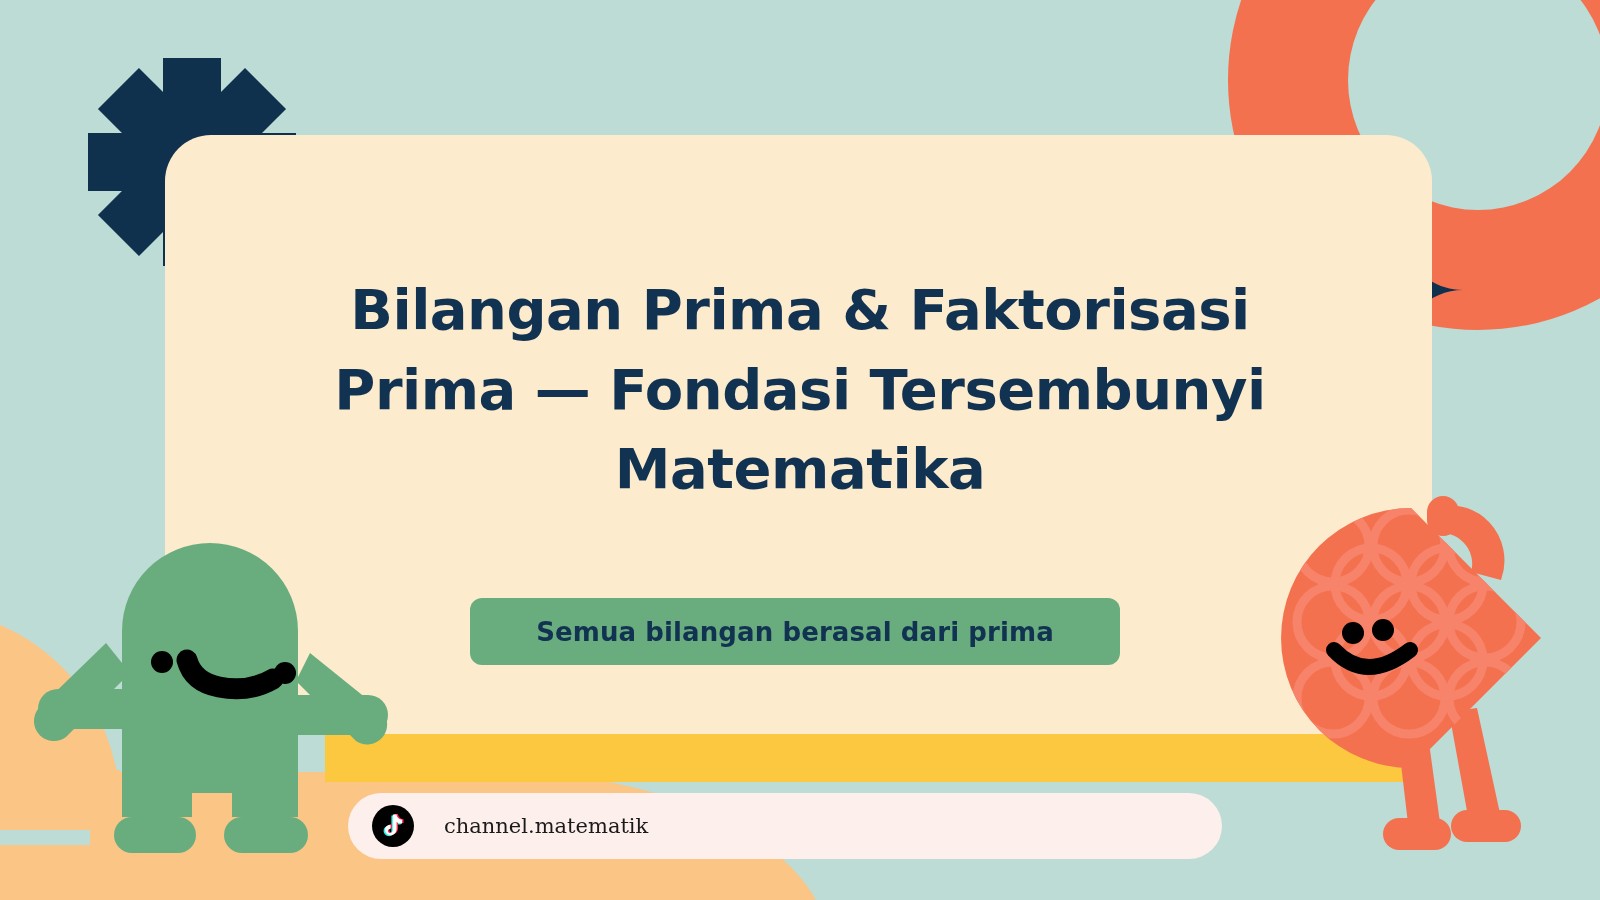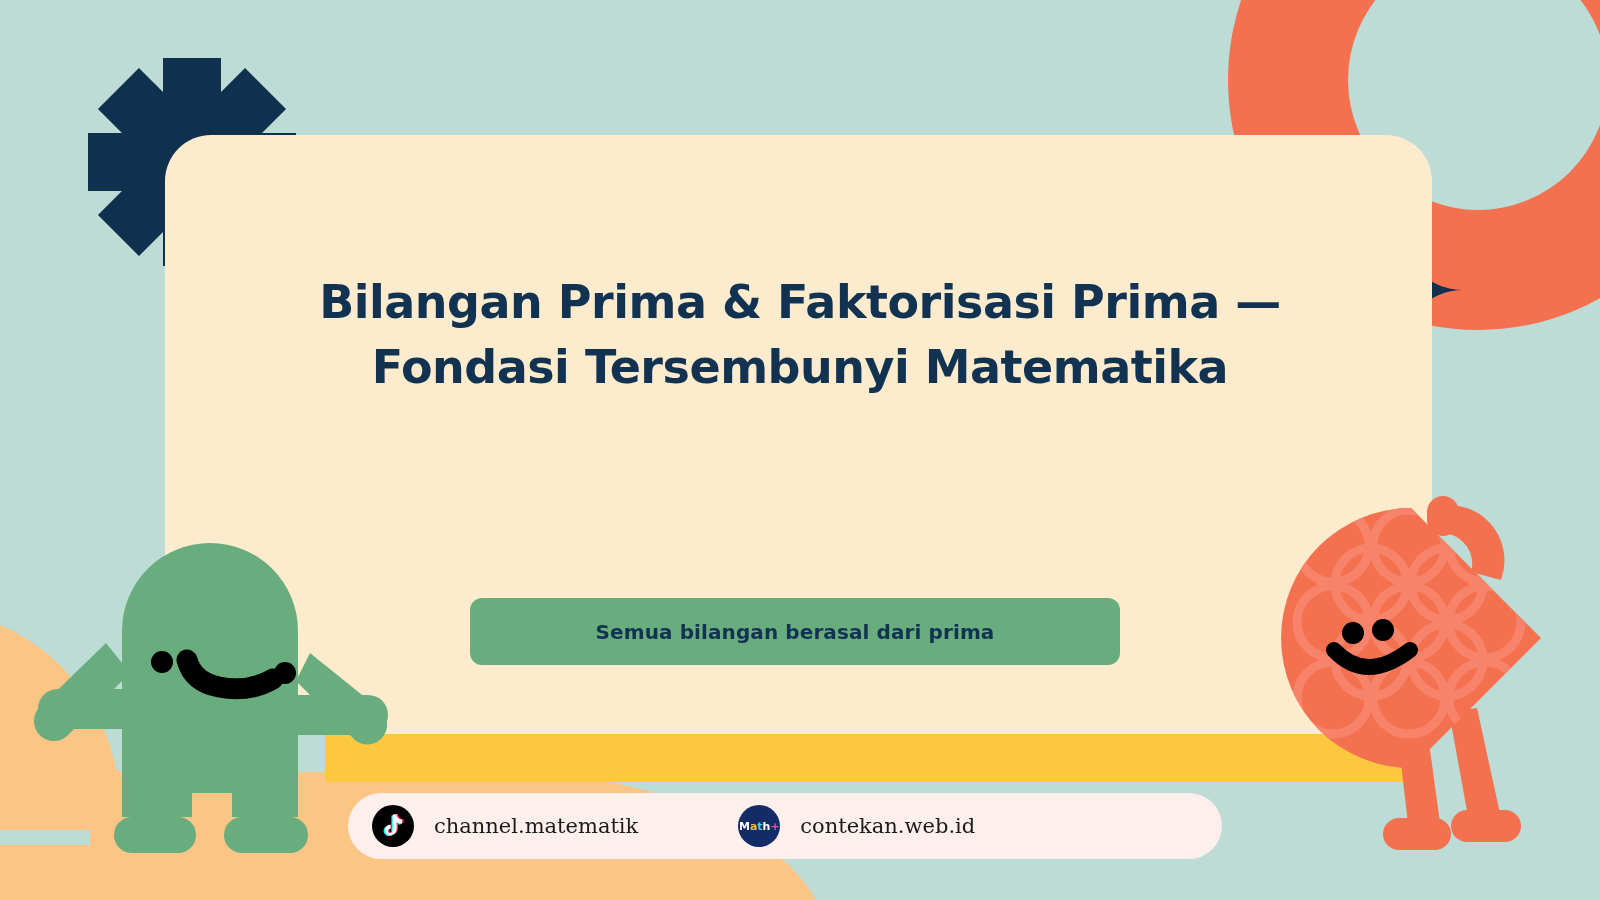--- a/index.html
+++ b/index.html
@@ -111,7 +111,7 @@
     width: 1030px;
     text-align: center;
     color: #123252;
-    font-size: 46px;
+    font-size: 56px;
     font-weight: 700;
     line-height: 1.42;
     letter-spacing: -0.5px;

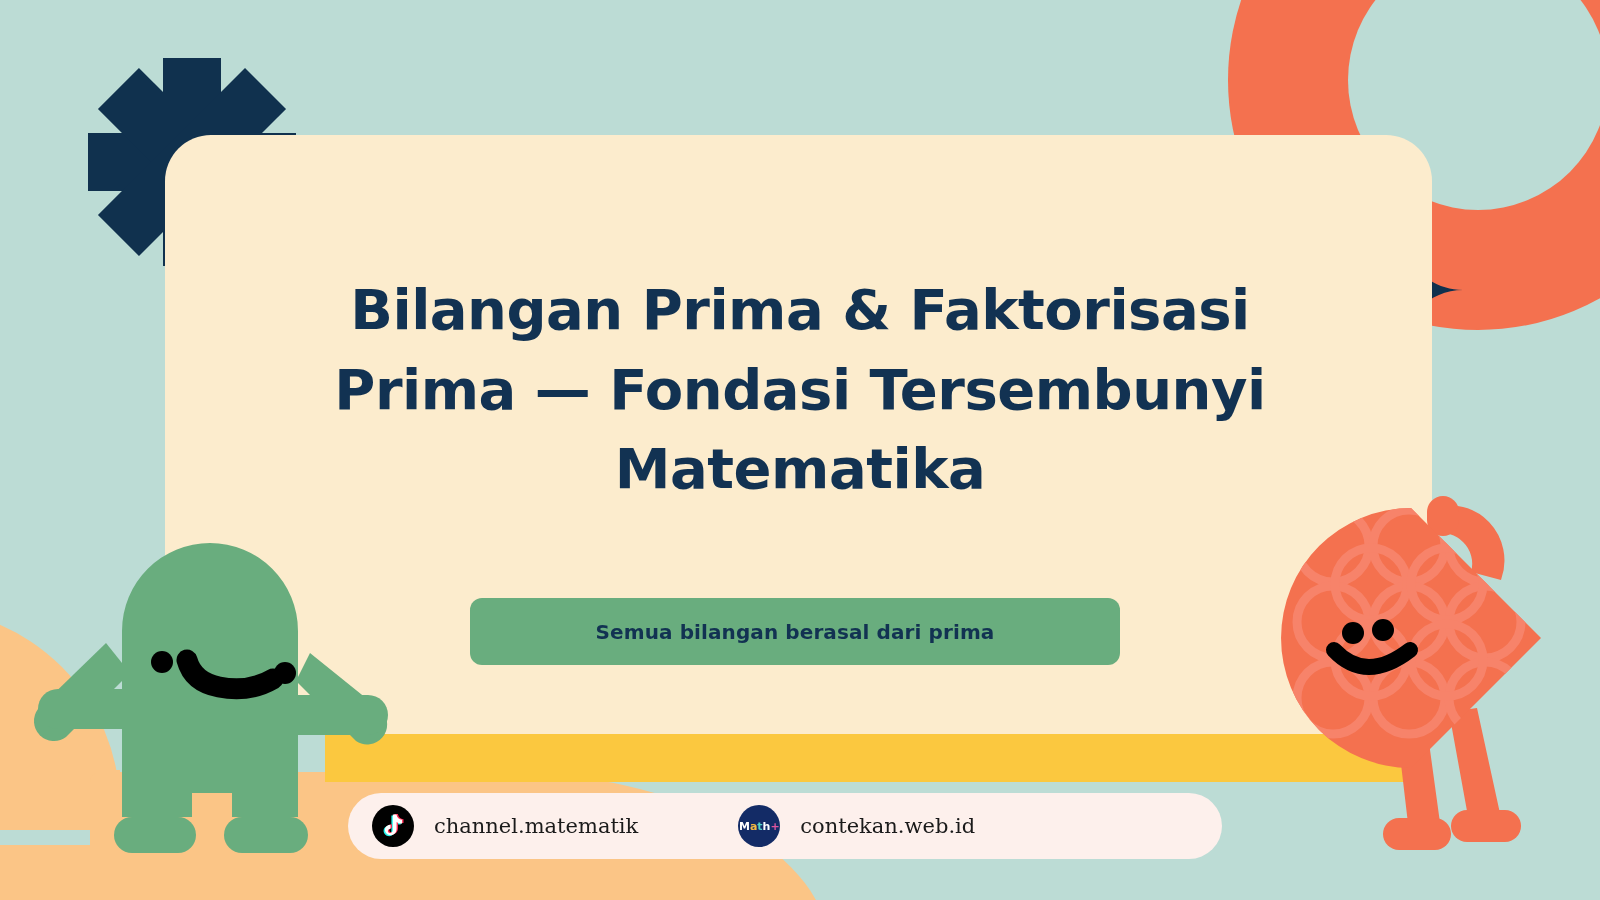--- a/index.html
+++ b/index.html
@@ -130,7 +130,7 @@
   }
   #subtitle-text {
     color: #123252;
-    font-size: 20px;
+    font-size: 26px;
     font-weight: 700;
     font-family: "DejaVu Sans", sans-serif;
     letter-spacing: 0.1px;

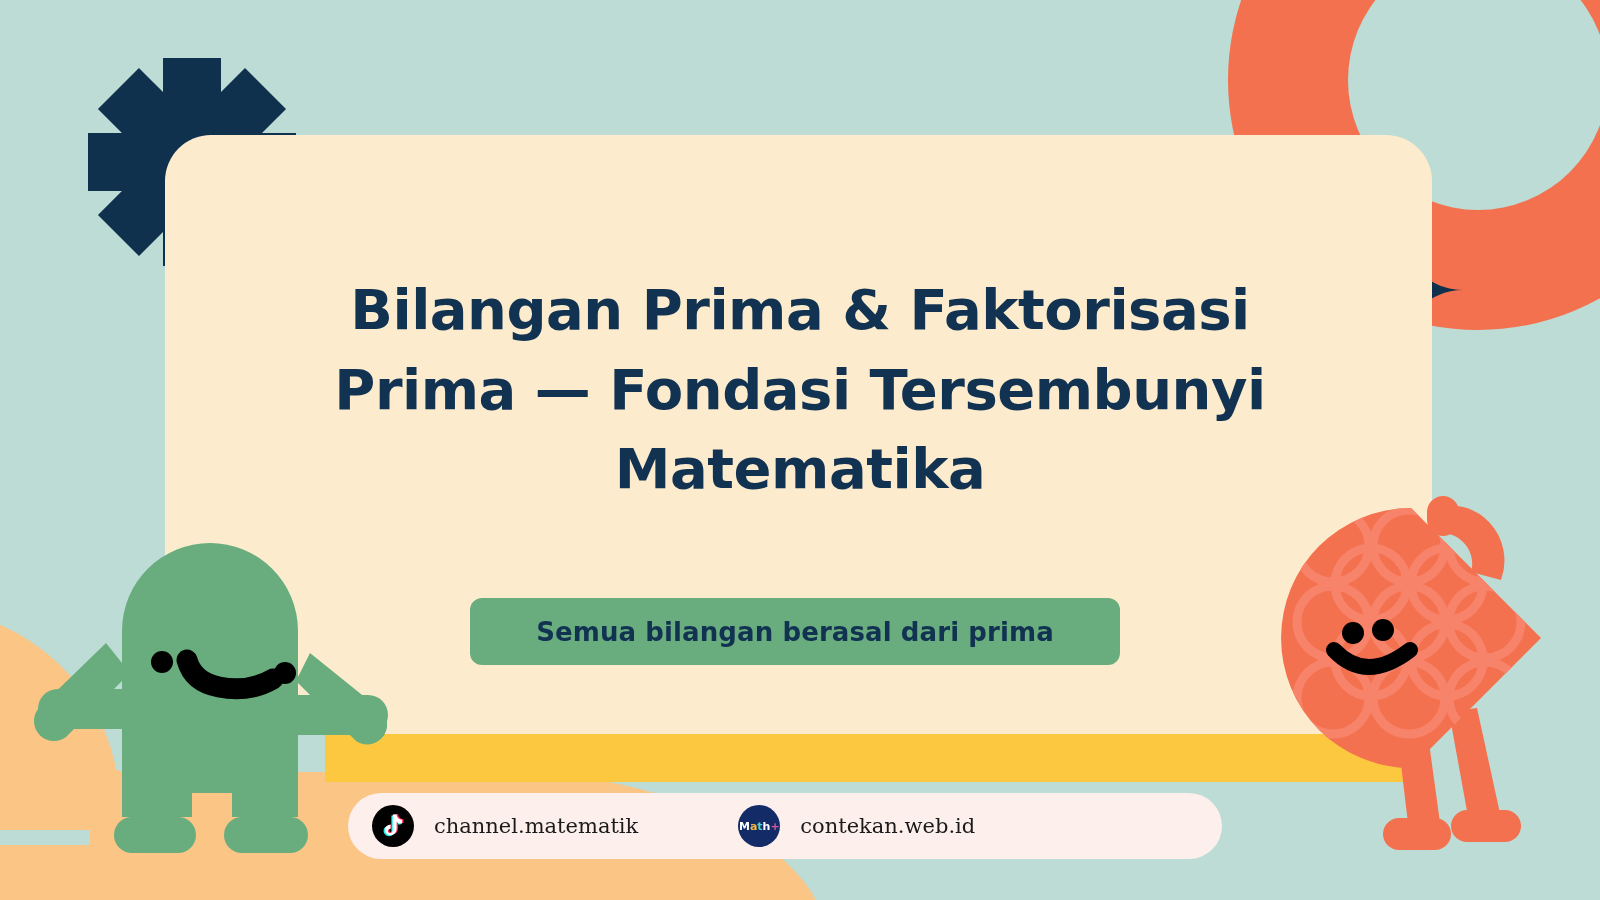--- a/index.html
+++ b/index.html
@@ -163,7 +163,7 @@
     position: relative;
   }
   .social-label {
-    margin-left: 20px;
+    margin-left: 30px;
     color: #1a1a1a;
     font-size: 21px;
     font-family: "DejaVu Serif", serif;

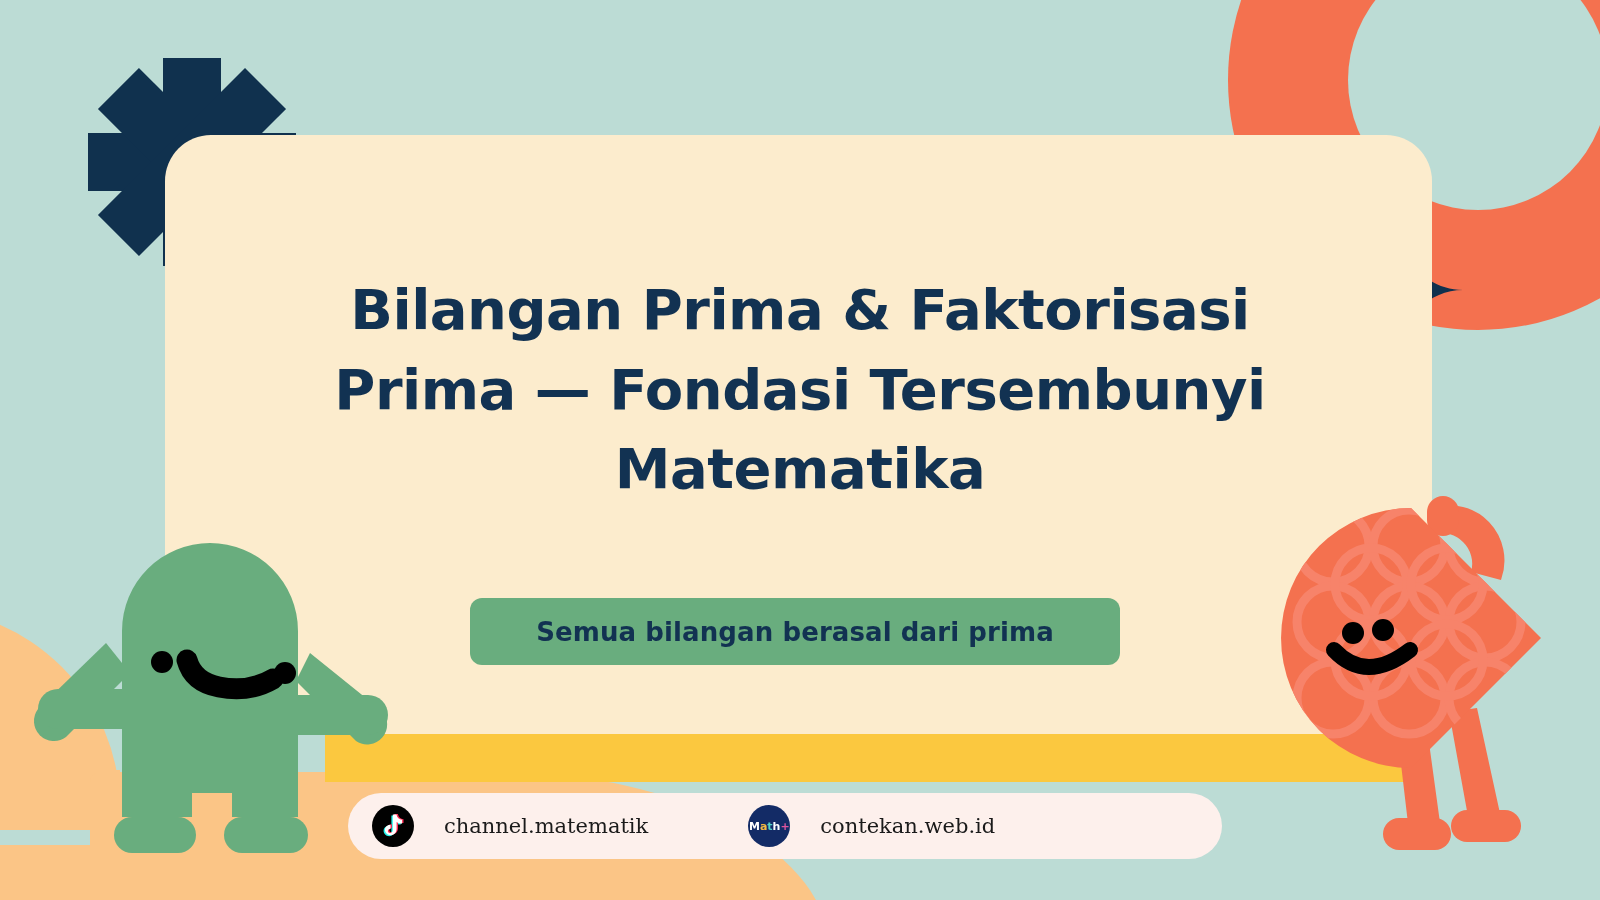--- a/index.html
+++ b/index.html
@@ -335,16 +335,6 @@
 
     <div id="social-gap-2"></div>
 
-    <div class="social-item">
-      <span class="social-icon">
-        <span class="math-circle">
-          <span class="math-word">
-            <span>M</span><span>a</span><span>t</span><span>h</span><span>+</span>
-          </span>
-        </span>
-      </span>
-      <span class="social-label">contekan.web.id</span>
-    </div>
 
   </div>
 

